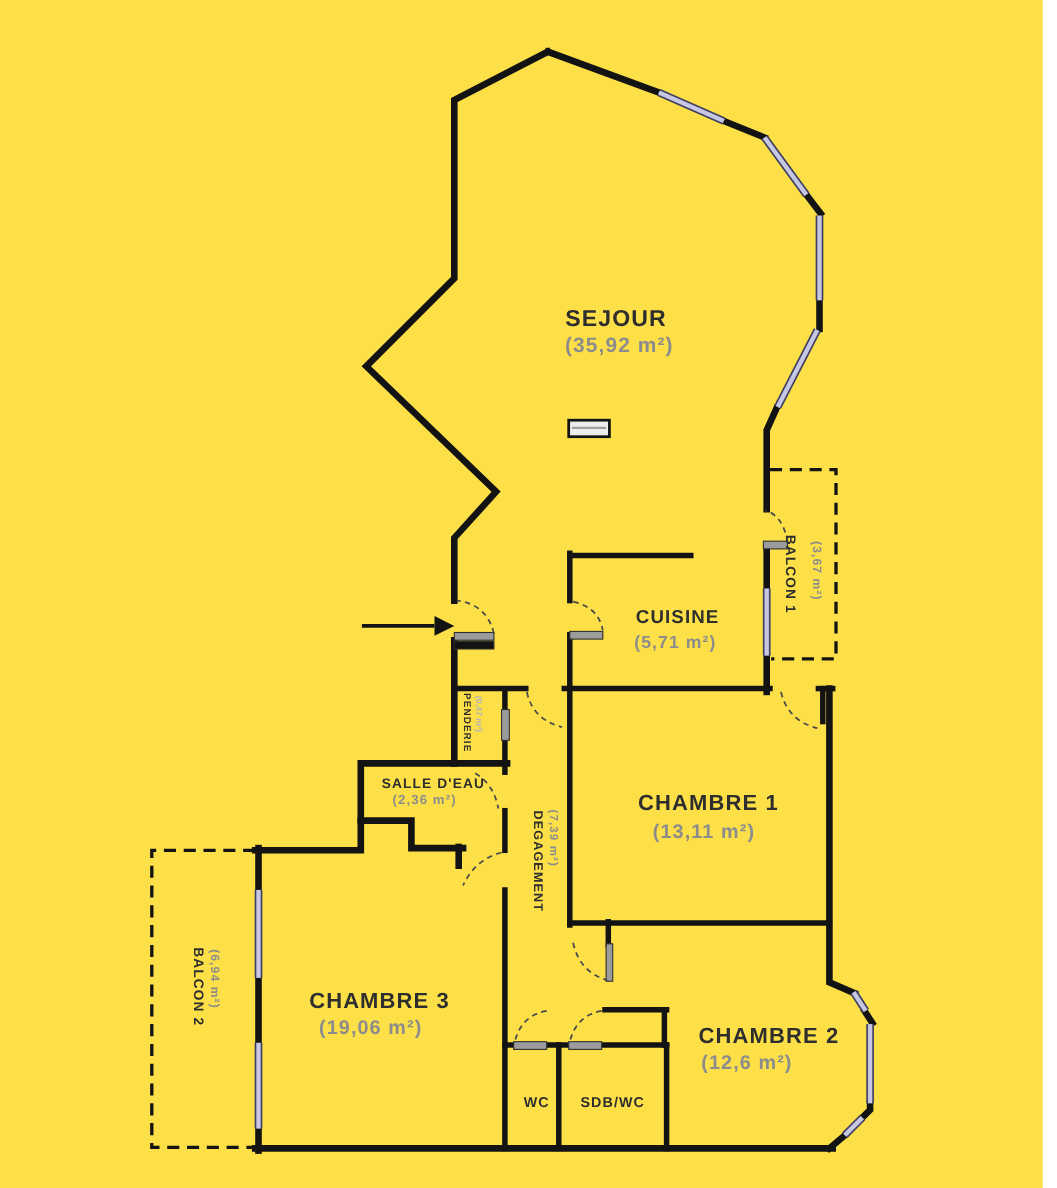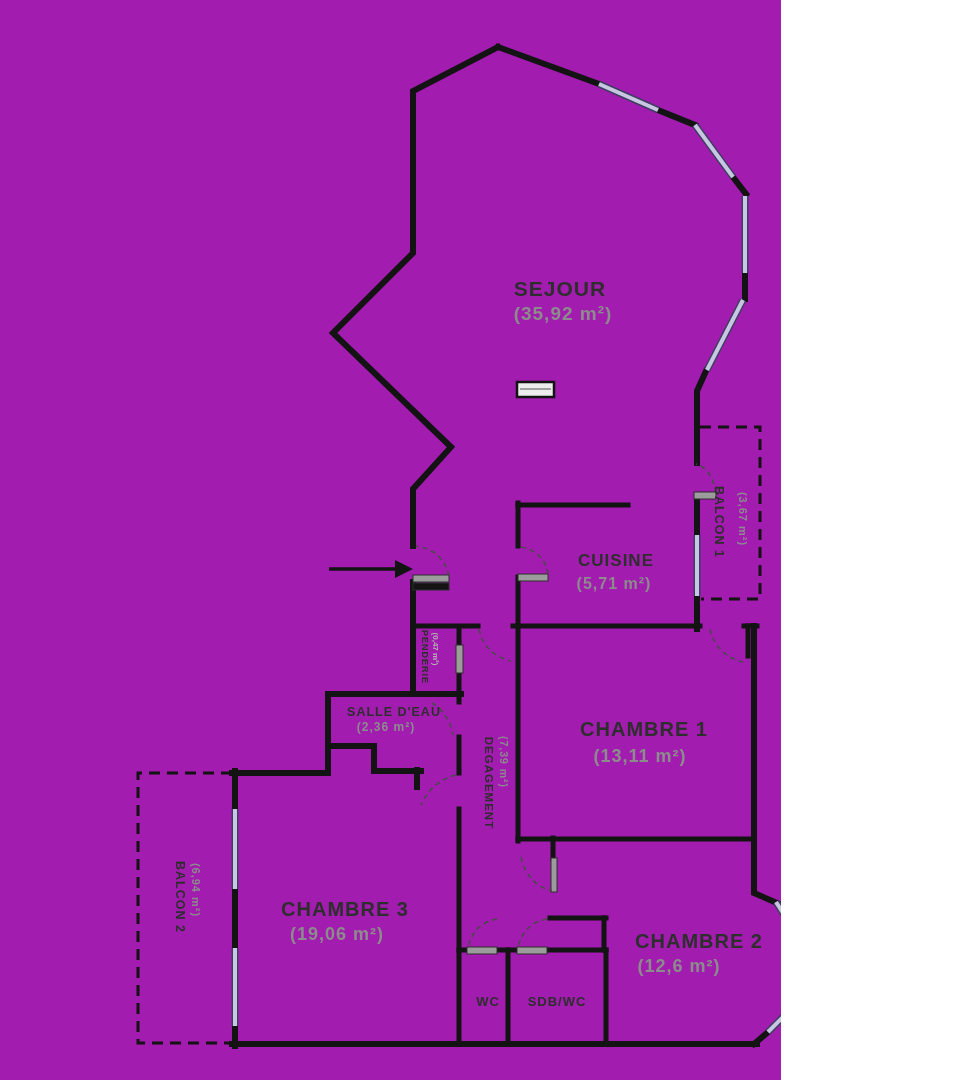--- a/index.html
+++ b/index.html
@@ -3,7 +3,7 @@
 <meta charset="utf-8">
 <style>
   html,body{margin:0;padding:0;background:#ffffff;}
-  .stage{position:relative;width:781px;height:1080px;background:#a21caf;overflow:hidden;
+  .stage{position:relative;width:948px;height:1080px;background:#fde047;overflow:hidden;
          font-family:"Liberation Sans", sans-serif;}
   svg{position:absolute;left:0;top:0;}
   text{font-family:"Liberation Sans", sans-serif;}

